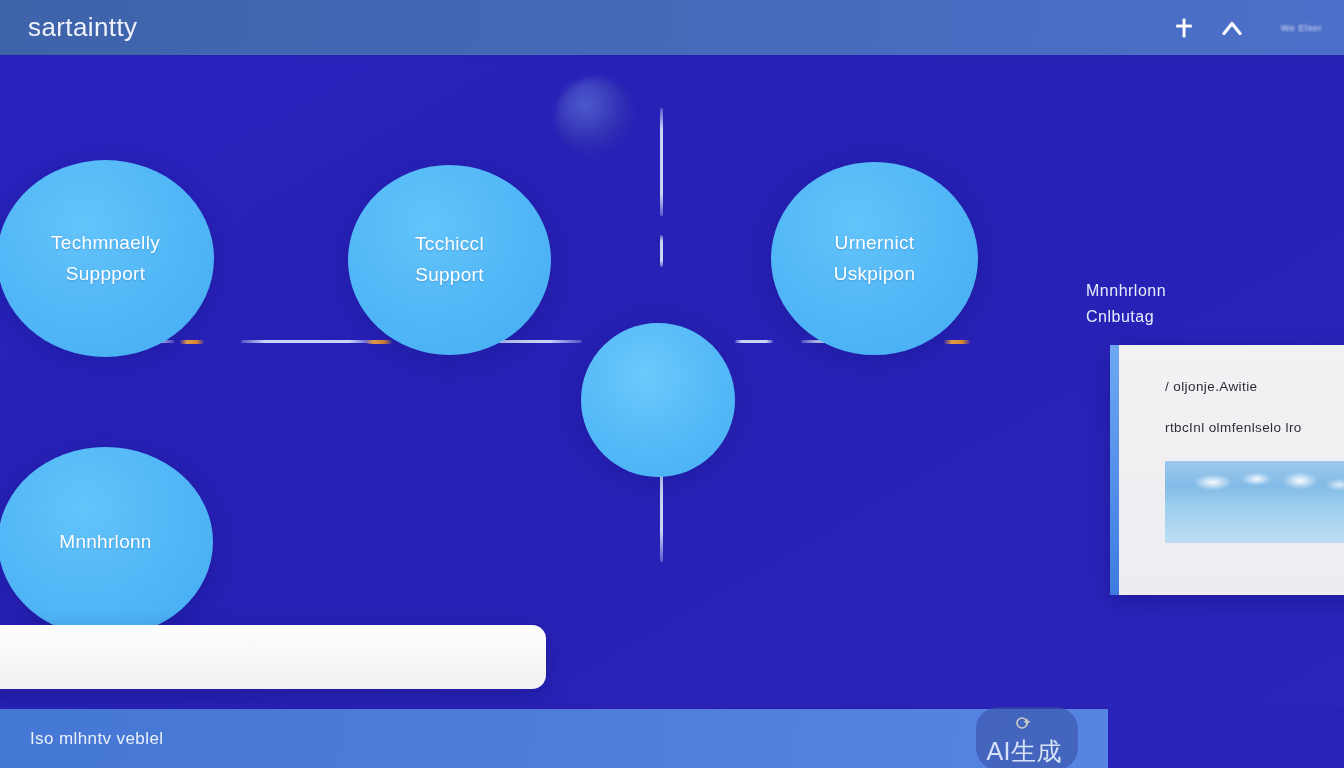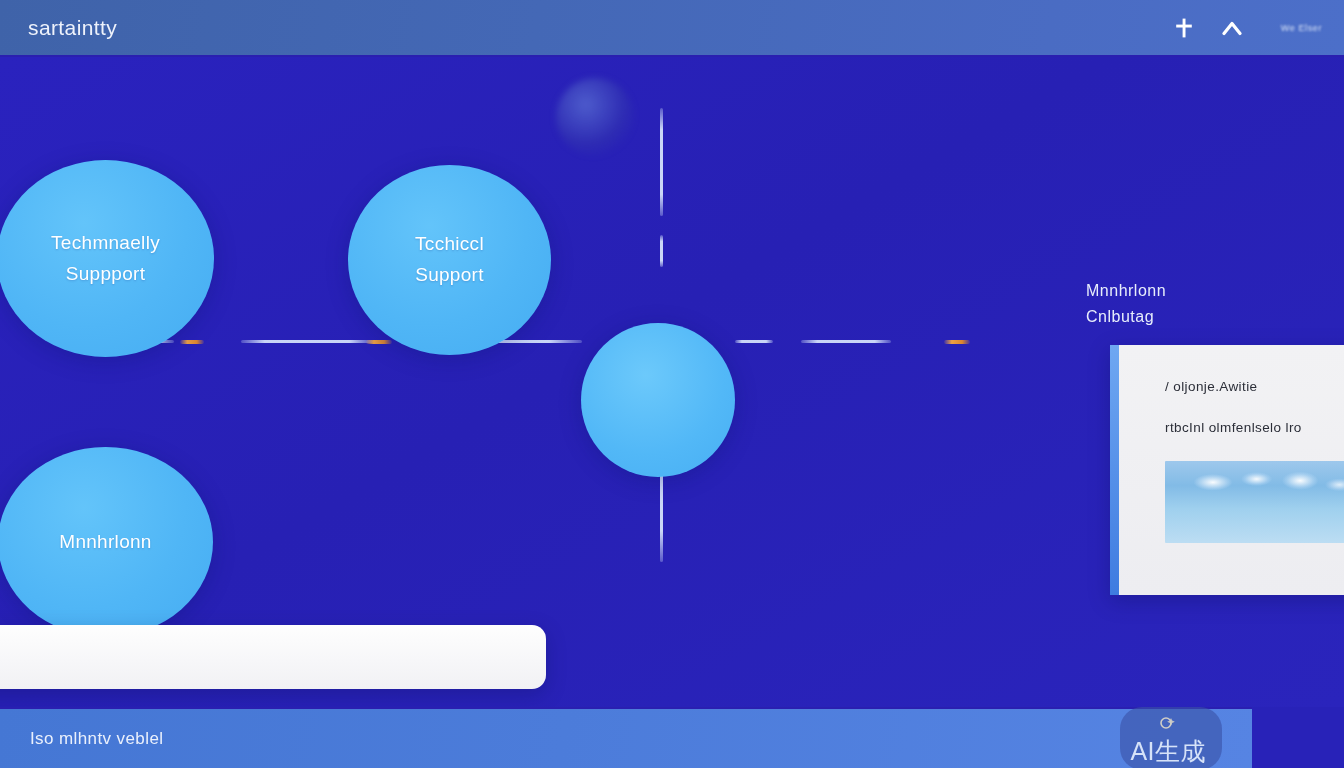--- a/index.html
+++ b/index.html
@@ -56,7 +56,7 @@
   }
   .topbar-title {
     color: #EEF2FB;
-    font-size: 21px;
+    font-size: 26px;
     letter-spacing: .4px;
     filter: blur(.45px);
     font-weight: 400;

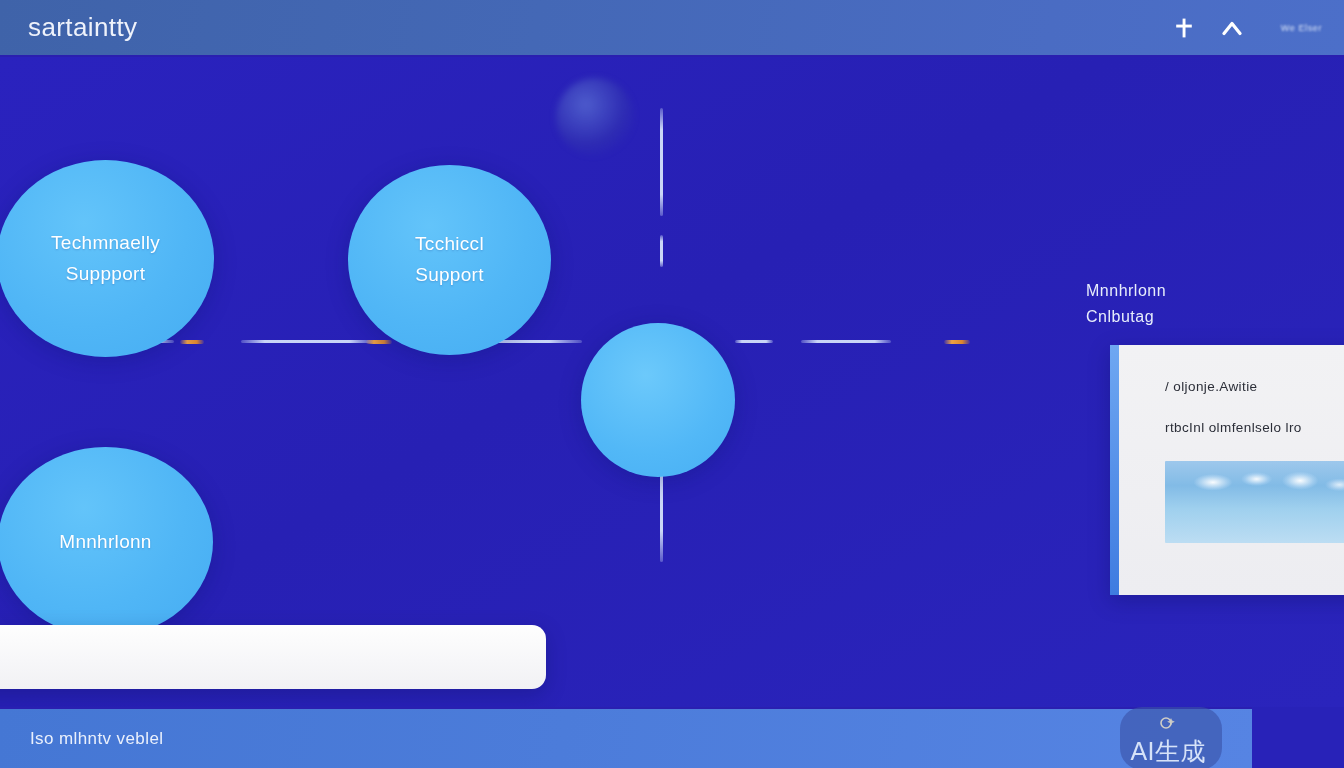--- a/index.html
+++ b/index.html
@@ -305,6 +305,10 @@
 Support</div>
     </div>
 
+    <div class="node" id="node-tr">
+      <div class="lbl">Urnernict
+Uskpipon</div>
+    </div>
 
     <div class="node" id="node-bl">
       <div class="lbl">Mnnhrlonn</div>

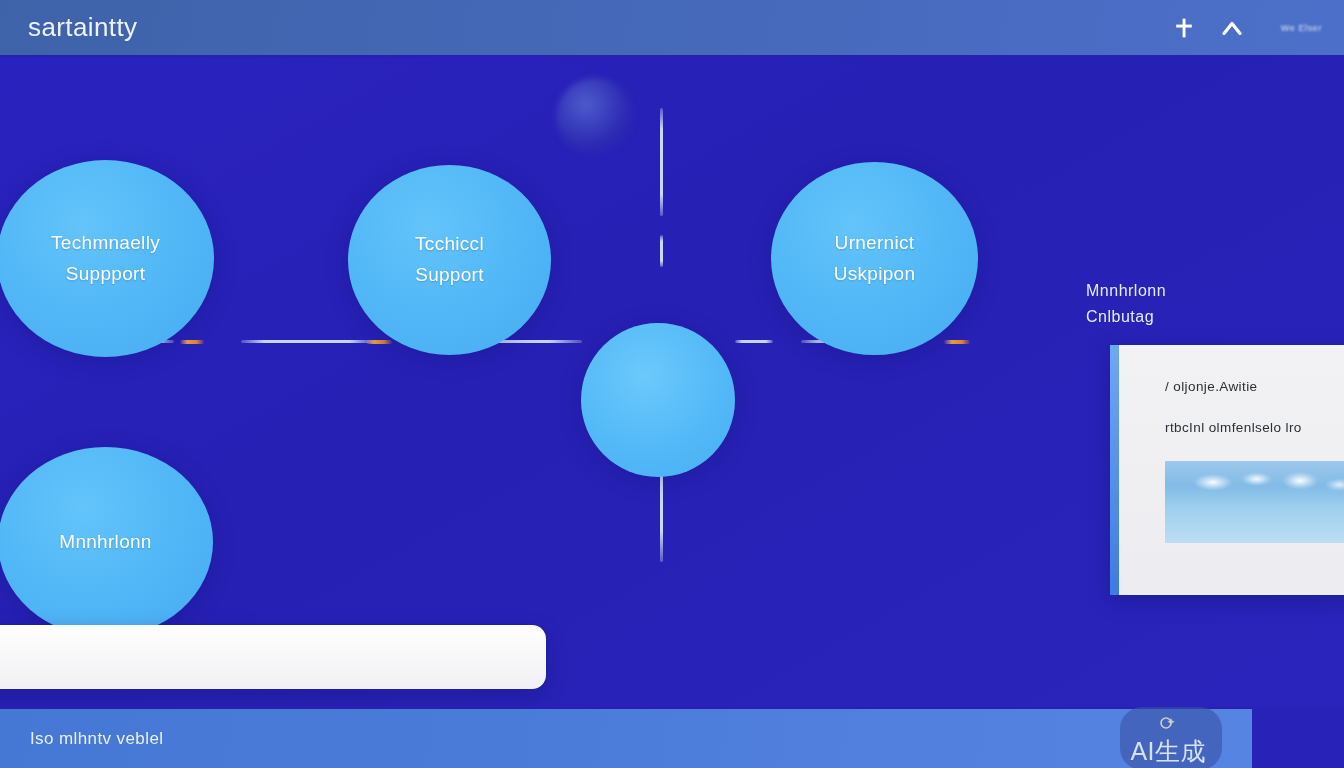--- a/index.html
+++ b/index.html
@@ -215,7 +215,7 @@
   .bottombar {
     position: absolute;
     left: 0; top: 707px;
-    width: 1252px; height: 61px;
+    width: 1108px; height: 61px;
     background: linear-gradient(100deg, #4577D4 0%, #4C7CDA 45%, #5684E3 100%);
     display: flex;
     align-items: center;

